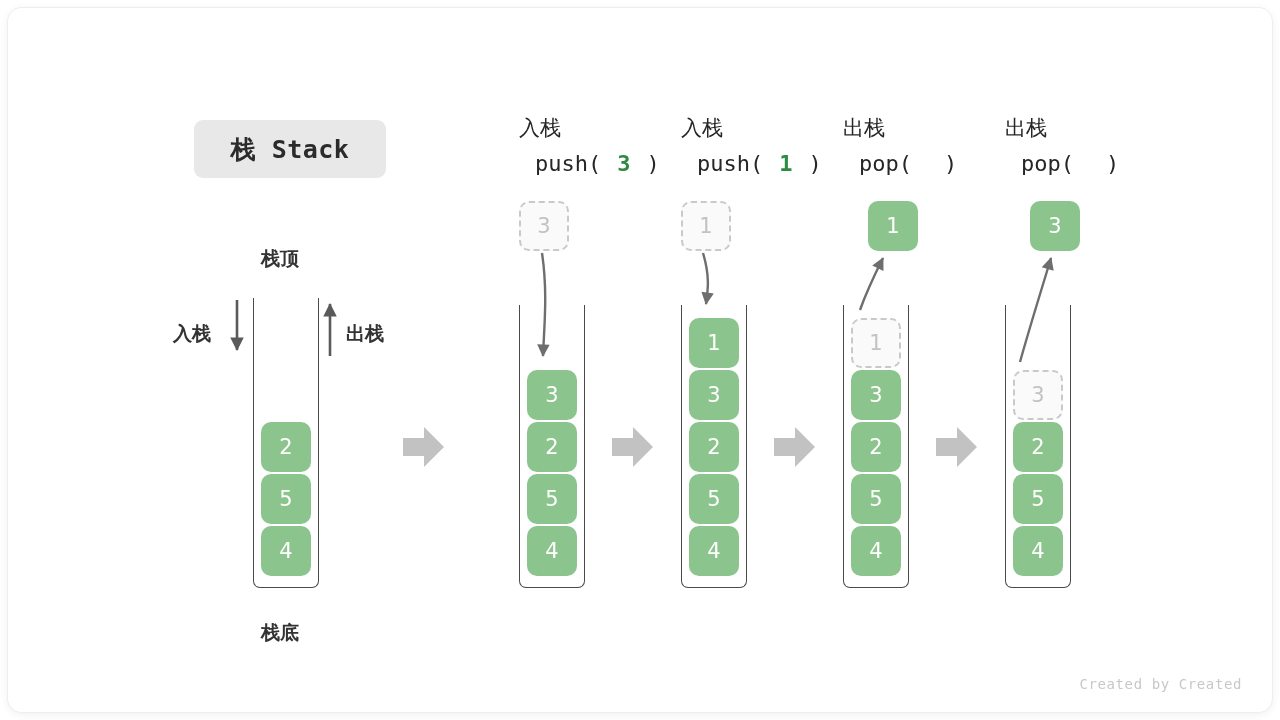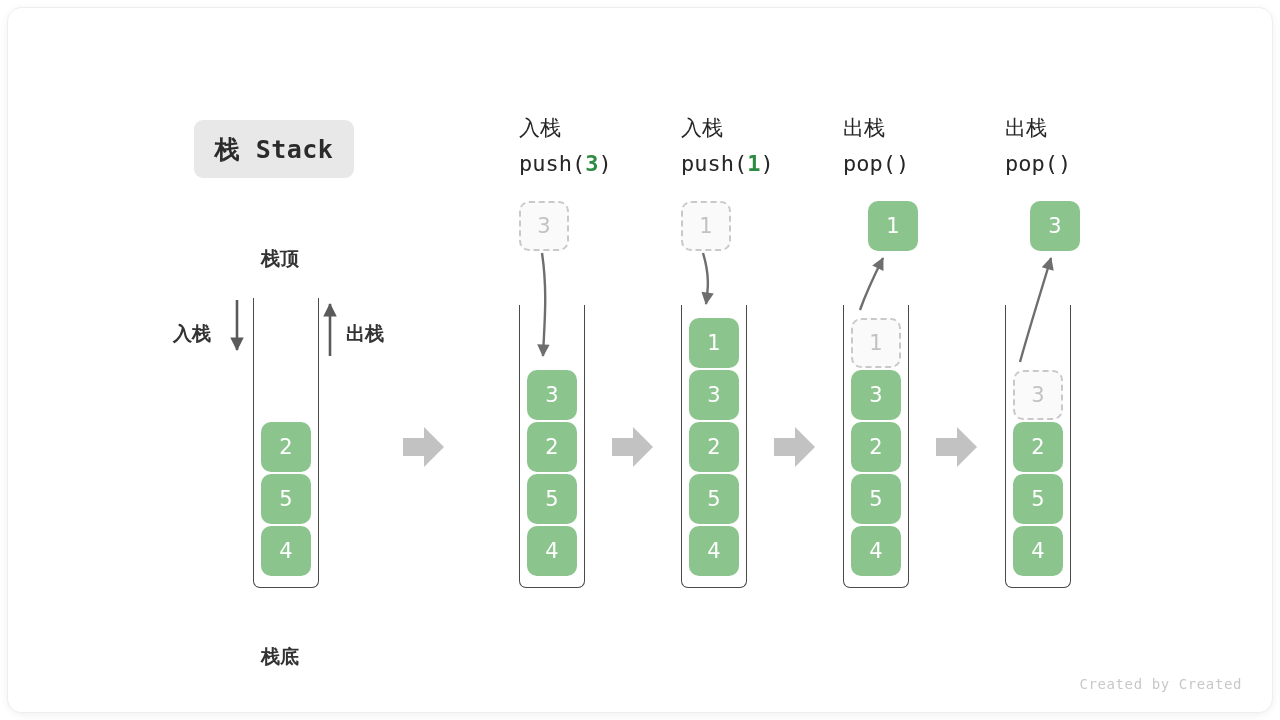--- a/index.html
+++ b/index.html
@@ -30,7 +30,7 @@
     position: absolute;
     left: 186px;
     top: 112px;
-    width: 160px;
+    width: 192px;
     height: 58px;
     background: #e8e8e8;
     border-radius: 9px;

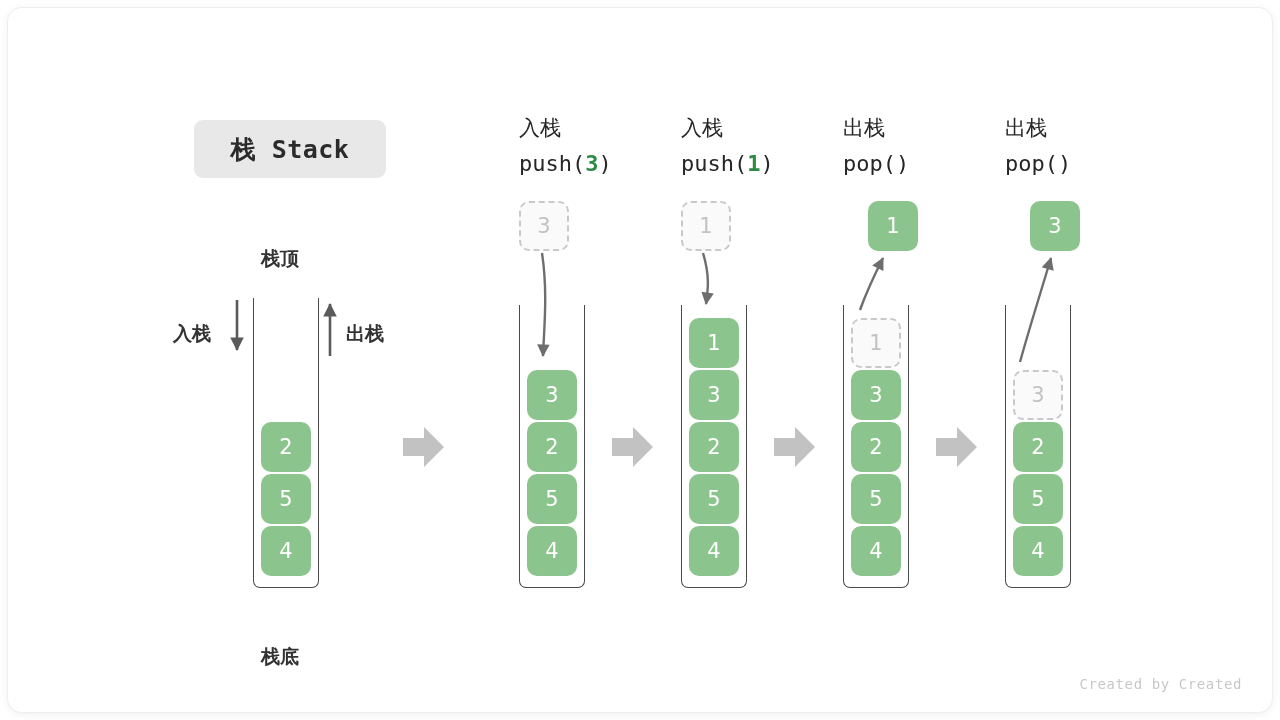--- a/index.html
+++ b/index.html
@@ -64,6 +64,7 @@
   .col-caption .mono {
     font-family: "DejaVu Sans Mono", "Liberation Mono", monospace;
     font-size: 22px;
+    margin-left: 16px;
   }
   .col-caption .arg {
     color: #2e8b42;

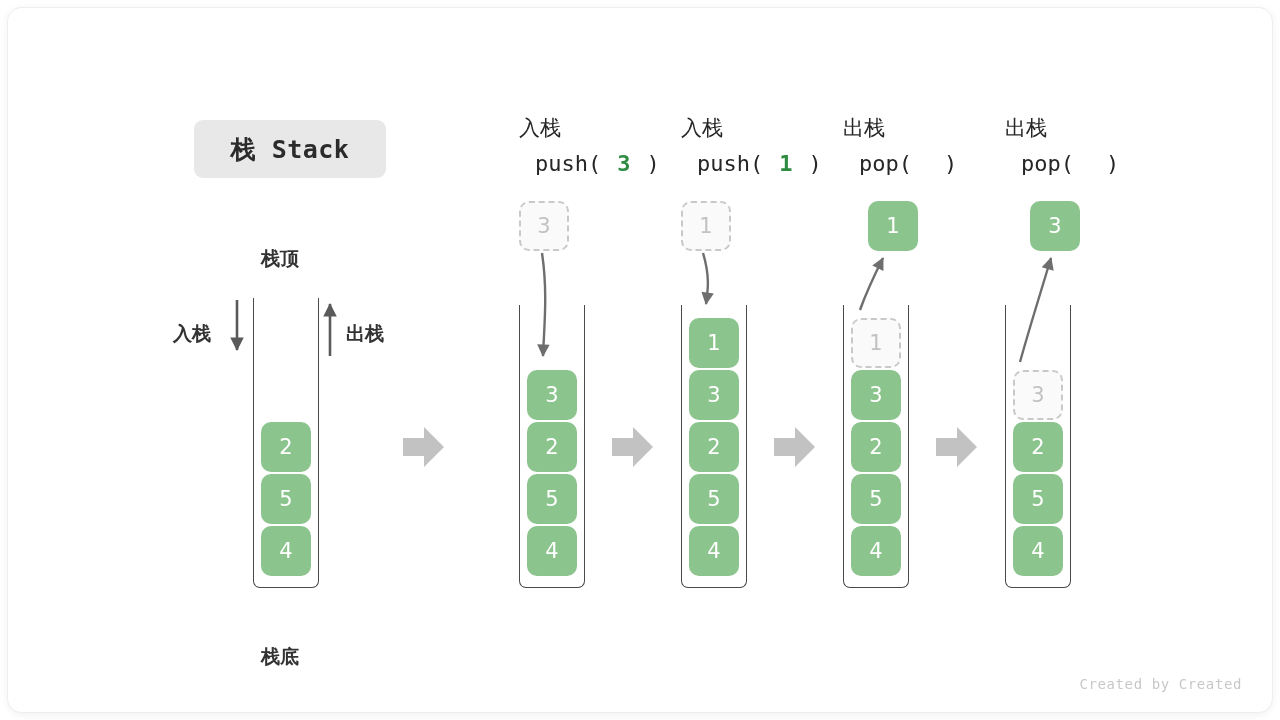--- a/index.html
+++ b/index.html
@@ -134,7 +134,7 @@
   <div class="title-badge">栈 Stack</div>
 
   <div class="cn-label" style="left:253px; top:238px;">栈顶</div>
-  <div class="cn-label" style="left:253px; top:636px;">栈底</div>
+  <div class="cn-label" style="left:253px; top:612px;">栈底</div>
   <div class="cn-label" style="left:165px; top:313px;">入栈</div>
   <div class="cn-label" style="left:338px; top:313px;">出栈</div>
 

